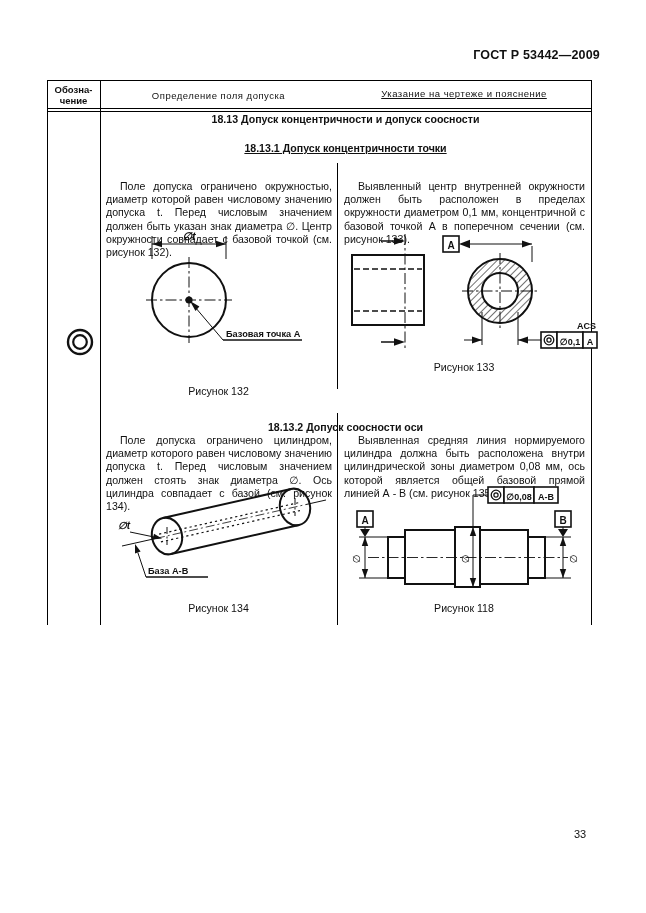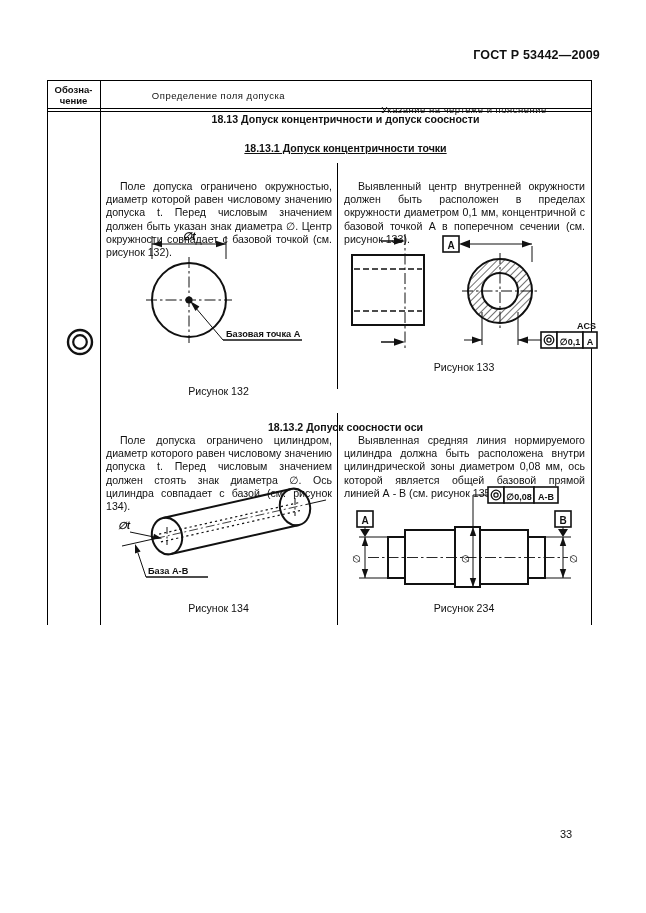--- a/index.html
+++ b/index.html
@@ -17,7 +17,7 @@
   .th { position:absolute; text-align:center; font-size:9.5px; color:#111; }
   .th1 { left:47px; top:84px; width:53px; line-height:11px;font-weight:bold; }
   .th2 { left:100px; top:90px; width:237px; letter-spacing:.5px; }
-  .th3 { left:337px; top:104px; width:254px; letter-spacing:.5px; }
+  .th3 { left:337px; top:88px; width:254px; letter-spacing:.5px;text-decoration:underline; }
   .sec-title {
     position:absolute; left:100px; width:491px; text-align:center;
     font-weight:bold; font-size:10.6px;

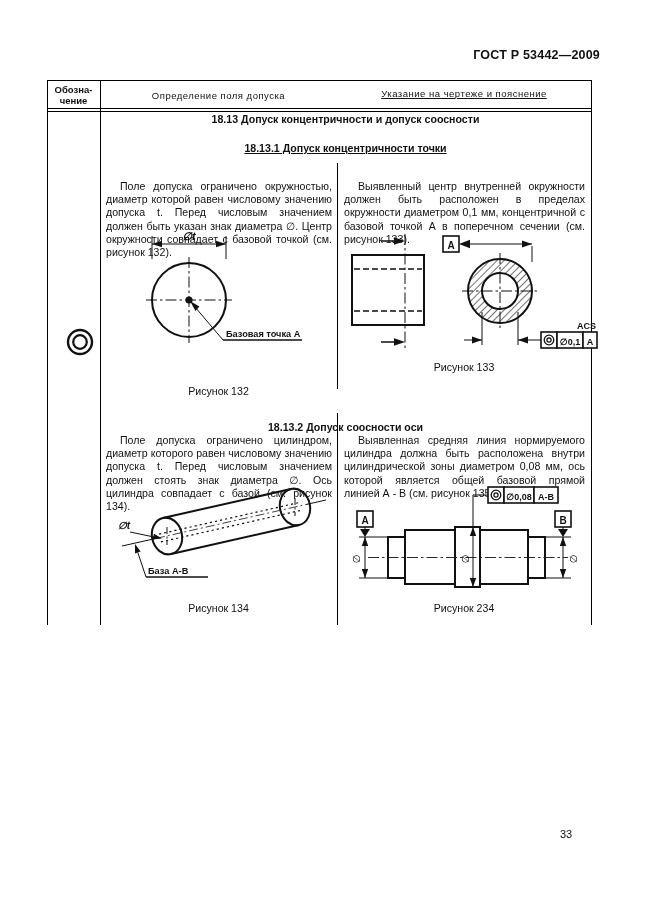--- a/index.html
+++ b/index.html
@@ -211,7 +211,7 @@
   <text x="123" y="79" transform="rotate(-90 123 76)" text-anchor="middle" font-size="10">∅</text>
   <text x="231" y="79" transform="rotate(-90 231 76)" text-anchor="middle" font-size="10">∅</text>
 </svg>
-<div class="cap" style="left:337px;top:602px;width:254px;">Рисунок 234</div>
+<div class="cap" style="left:337px;top:602px;width:254px;">Рисунок 118</div>
 
 <div class="pageno">33</div>
 

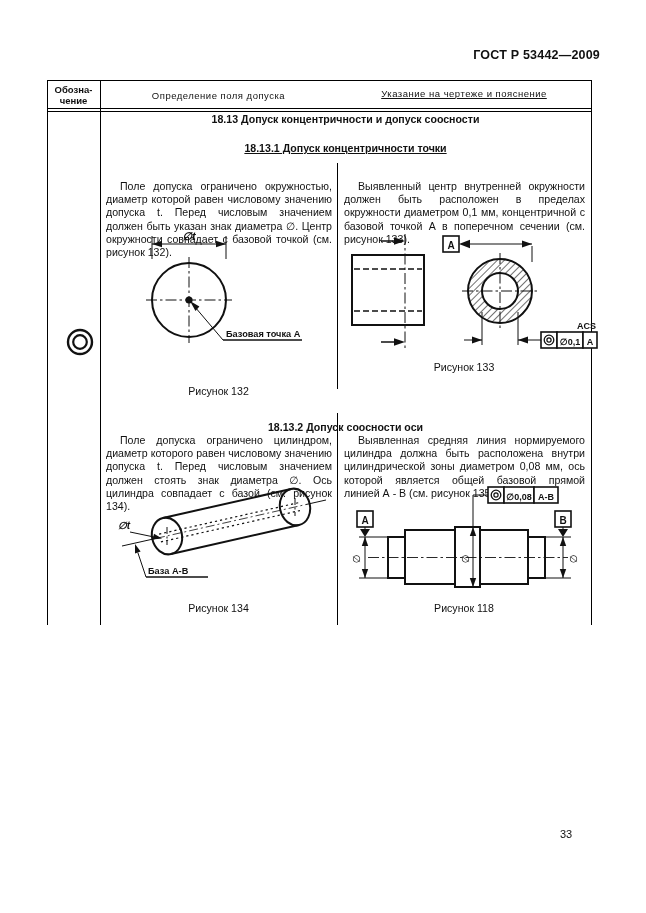--- a/index.html
+++ b/index.html
@@ -27,7 +27,7 @@
     text-align:justify; text-indent:14px;margin-top:16px;
   }
   .cap { position:absolute; text-align:center; font-size:10.6px; }
-  .pageno { position:absolute; top:828px; left:560px; width:40px; font-size:11px; }
+  .pageno { position:absolute; top:828px; left:560px; width:40px; text-align:center; font-size:11px; }
   svg { position:absolute; overflow:visible; }
   svg text { font-family:"Liberation Sans", sans-serif; fill:#111; }
   .lbl-b { font-weight:bold; }

